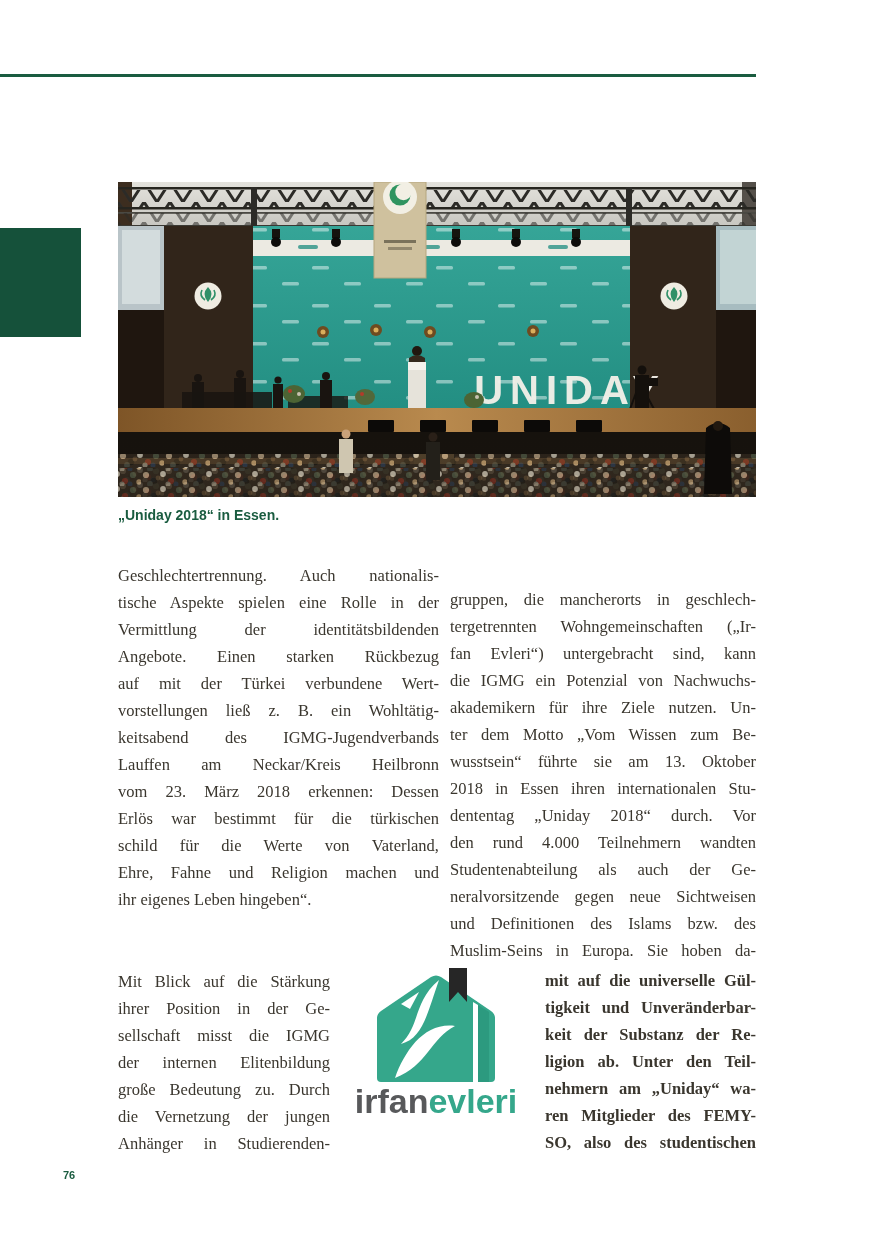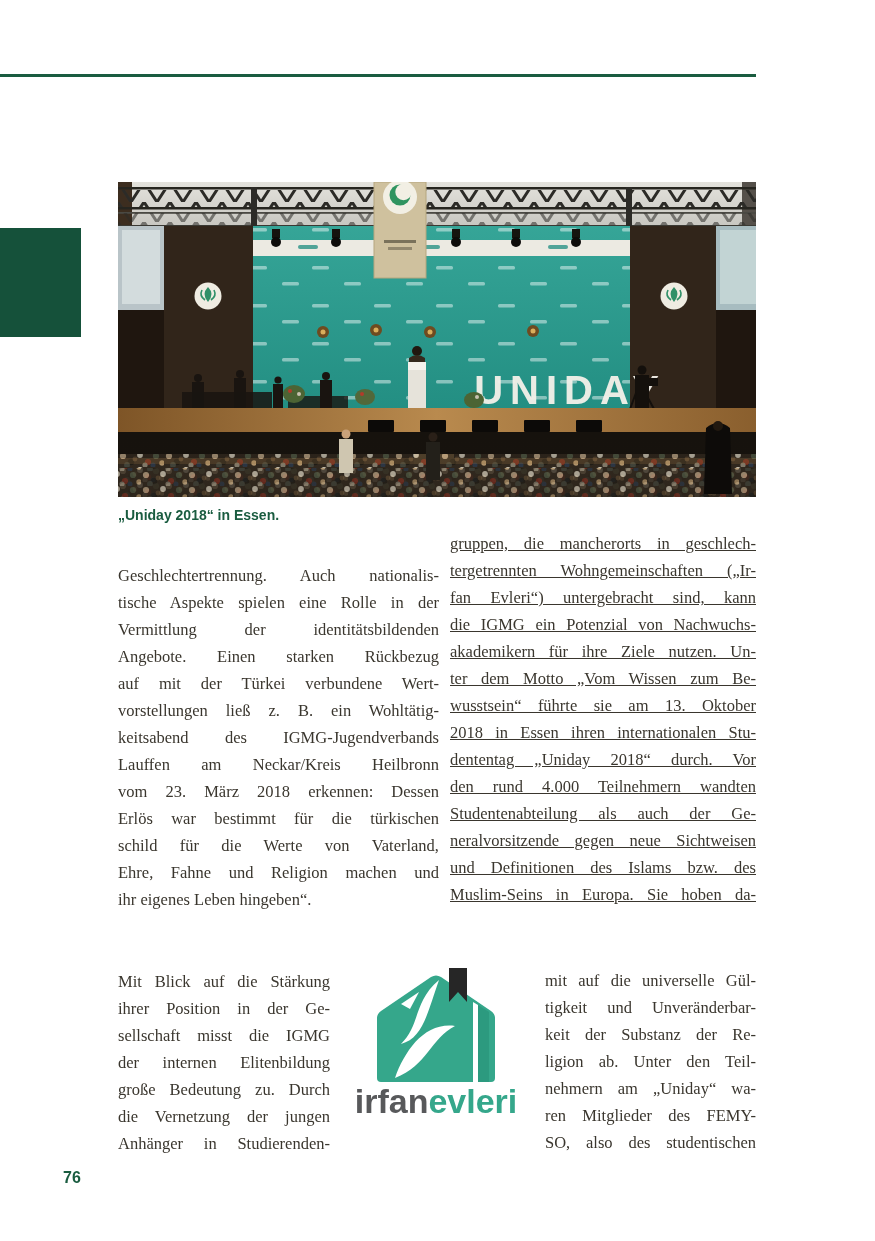--- a/index.html
+++ b/index.html
@@ -278,7 +278,7 @@
       <div class="line">Anhänger in Studierenden-</div>
     </div>
 
-  <div class="textblock" style="left:450px;top:530px;width:306px;text-decoration:underline;">
+  <div class="textblock" style="left:450px;top:586px;width:306px;">
       <div class="line">gruppen, die mancherorts in geschlech-</div>
       <div class="line">tergetrennten Wohngemeinschaften („Ir-</div>
       <div class="line">fan Evleri“) untergebracht sind, kann</div>

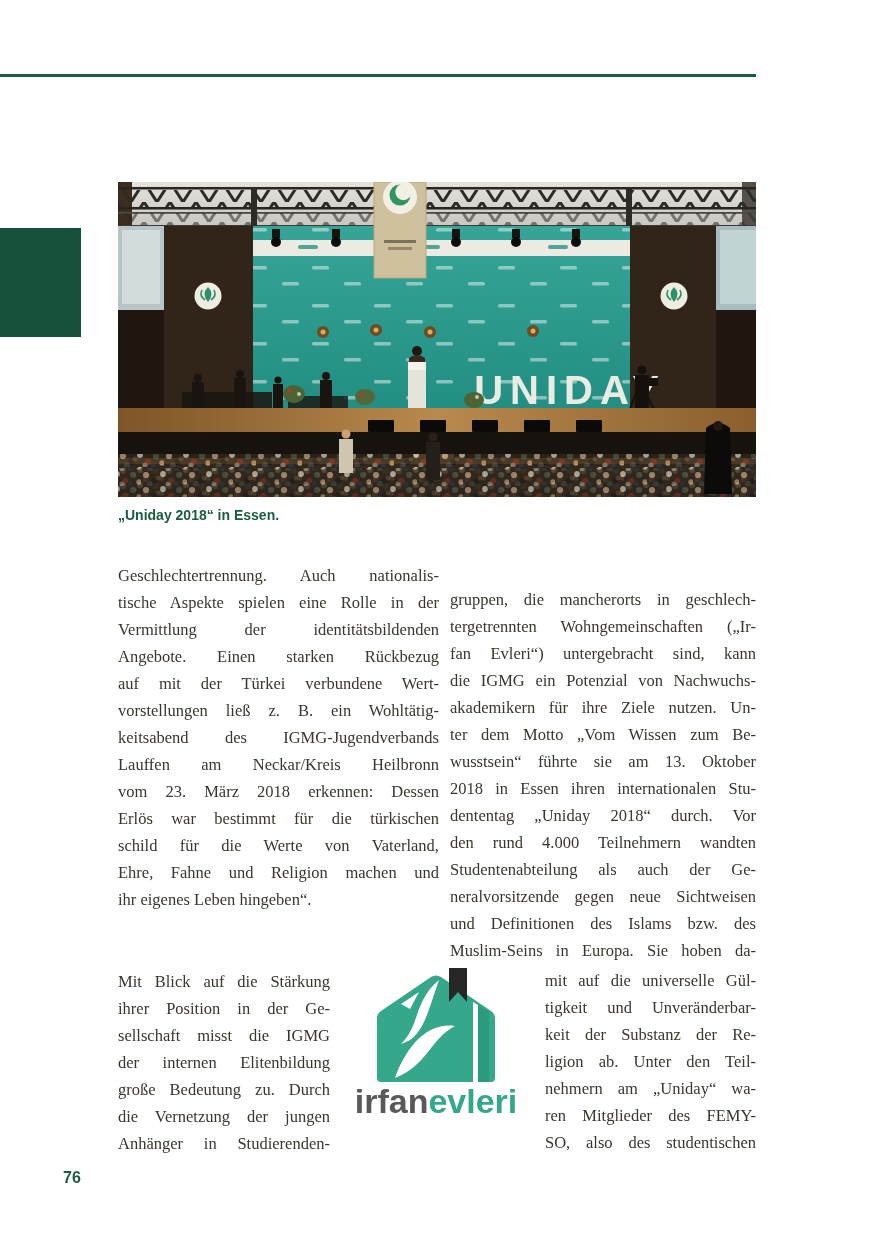--- a/index.html
+++ b/index.html
@@ -295,7 +295,7 @@
       <div class="line">Muslim-Seins in Europa. Sie hoben da-</div>
     </div>
 
-  <div class="textblock" style="left:545px;top:967px;width:211px;">
+  <div class="textblock" style="left:545px;top:967px;width:211px;font-weight:bold;">
       <div class="line">mit auf die universelle Gül-</div>
       <div class="line">tigkeit und Unveränderbar-</div>
       <div class="line">keit der Substanz der Re-</div>

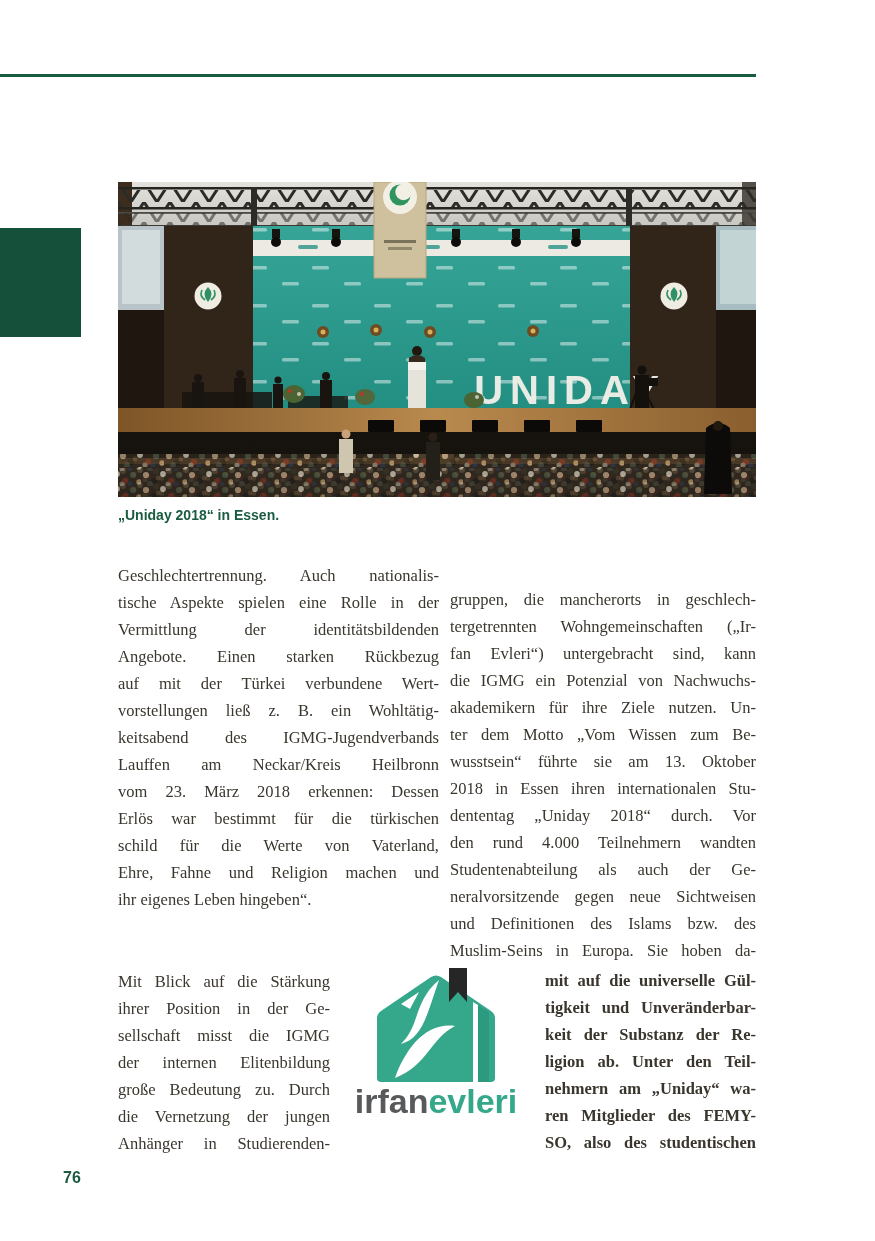--- a/index.html
+++ b/index.html
@@ -35,7 +35,7 @@
   .logo-word .w2{color:var(--logo-green,#35A78B);}
 
   .page-number{position:absolute;left:63px;top:1169px;
-    font-family:"Liberation Sans",sans-serif;font-weight:bold;font-size:16px;
+    font-family:"Liberation Sans",sans-serif;font-weight:bold;font-size:11px;
     color:var(--accent-green,#1A5C40);}
 </style>
 </head>

